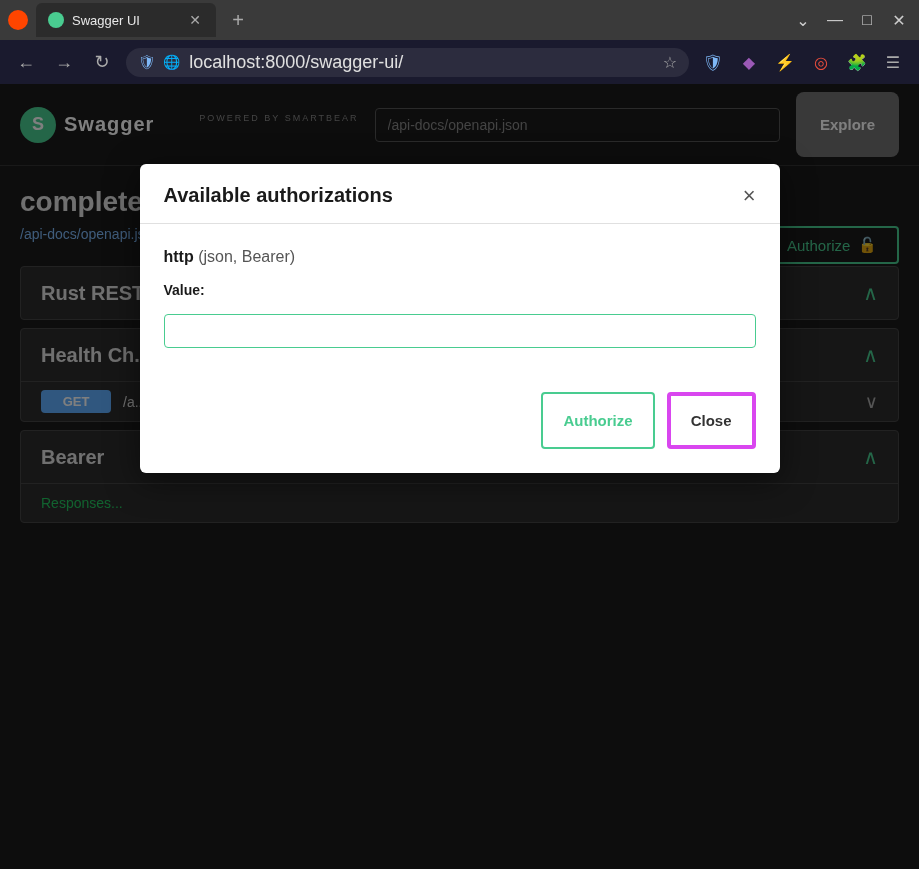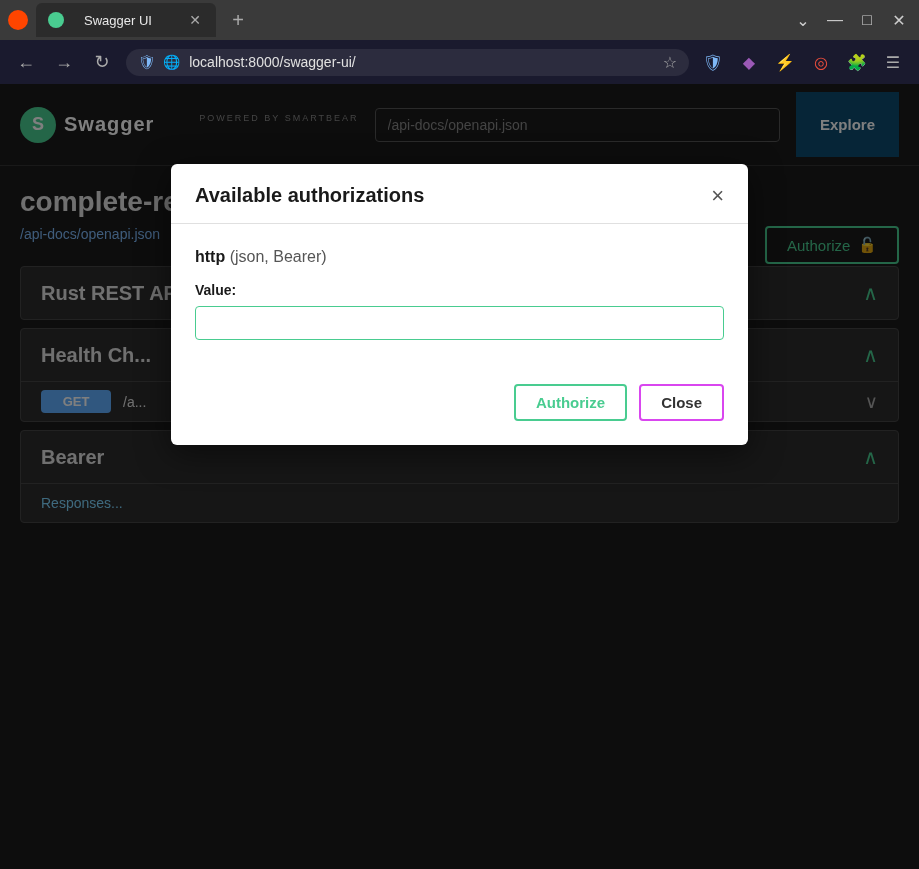--- a/index.html
+++ b/index.html
@@ -31,7 +31,7 @@
       background: #2b2b2b;
       border-radius: 6px 6px 0 0;
       padding: 6px 12px;
-      gap: 20px;
+      gap: 8px;
       min-width: 180px;
       height: 34px;
     }

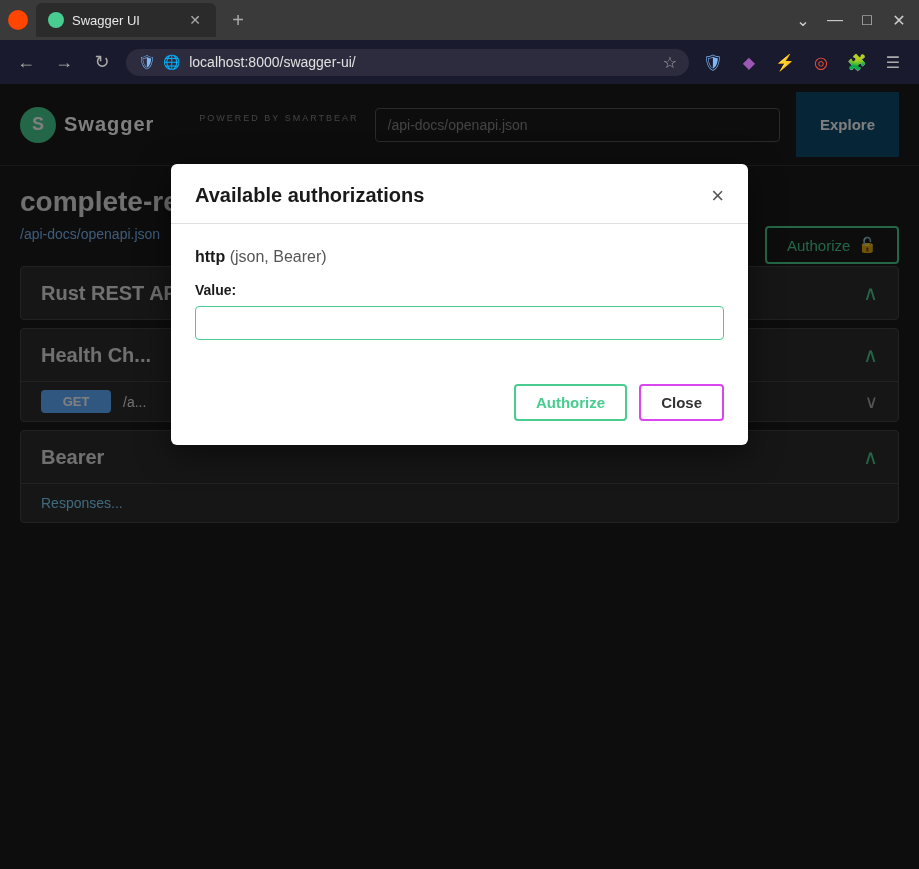--- a/index.html
+++ b/index.html
@@ -117,7 +117,7 @@
     }
     .shield-icon { color: #7eb8f7; font-size: 14px; }
     .page-icon { color: #aaa; font-size: 14px; }
-    .address-text { color: #e0e0e0; font-size: 14px; flex: 1; }
+    .address-text { color: #e0e0e0; font-size: 18px; flex: 1; }
     .star-icon { color: #aaa; font-size: 16px; cursor: pointer; }
     .browser-icons-right {
       display: flex;

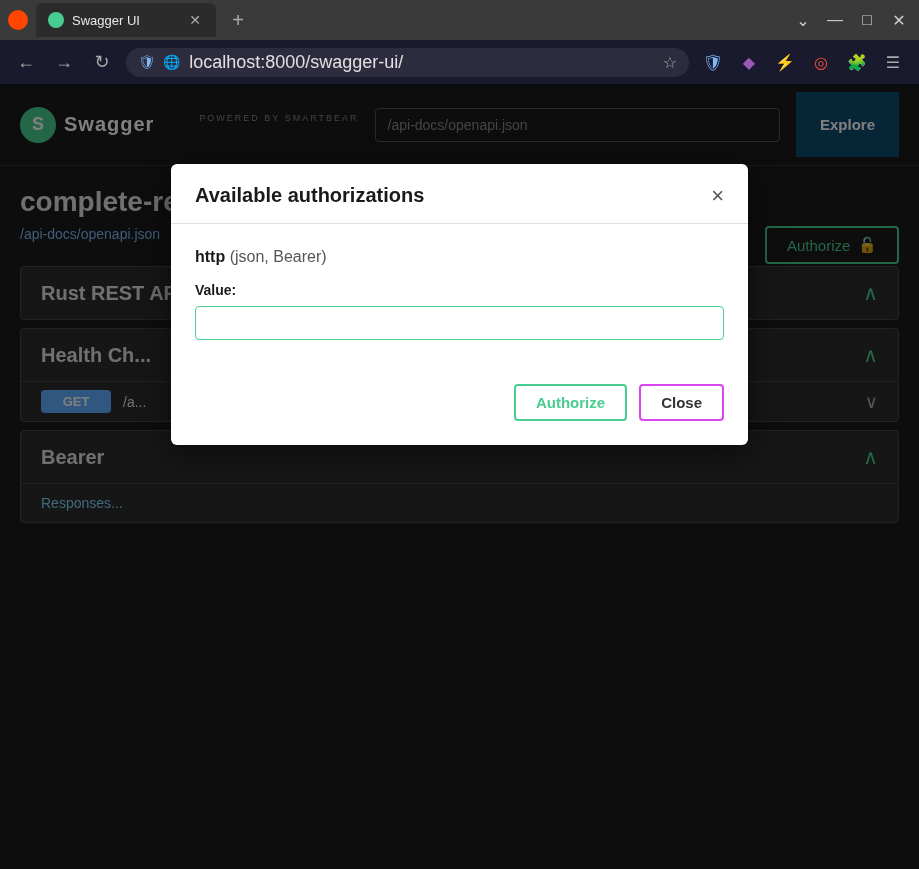--- a/index.html
+++ b/index.html
@@ -201,12 +201,12 @@
       border-radius: 4px;
     }
     .explore-btn {
-      background: #0c4a6e;
+      background: #737373;
       color: white;
       border: none;
       padding: 24px 24px;
       font-size: 15px;
-      border-radius: 0;
+      border-radius: 8px;
       cursor: pointer;
       font-weight: bold;
     }

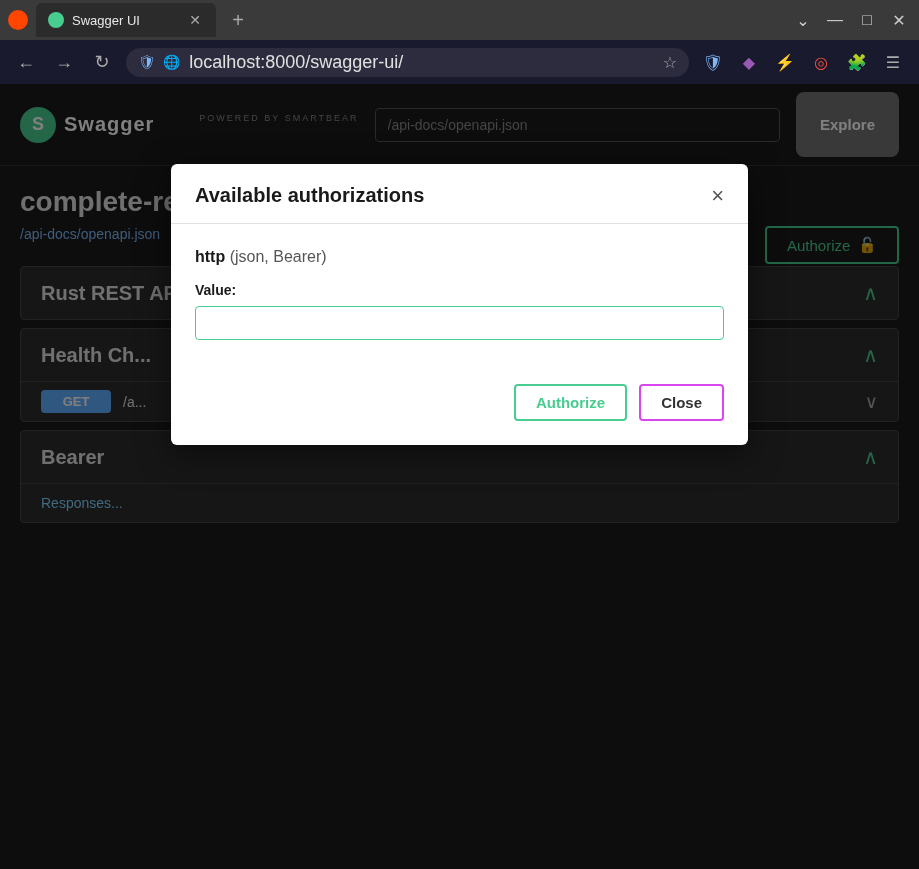--- a/index.html
+++ b/index.html
@@ -349,7 +349,7 @@
     .modal {
       background: white;
       border-radius: 6px;
-      width: 577px;
+      width: 640px;
       max-width: 90%;
       overflow: hidden;
       box-shadow: 0 8px 32px rgba(0,0,0,0.5);

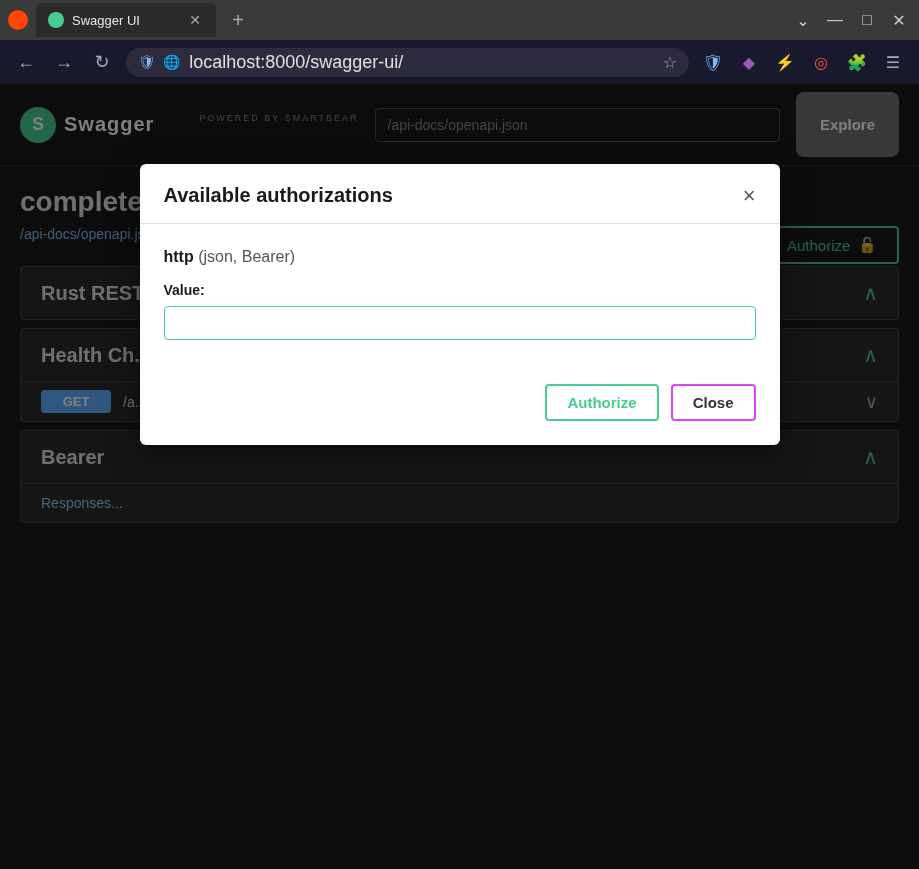--- a/index.html
+++ b/index.html
@@ -391,7 +391,7 @@
       font-size: 14px;
       color: #1a1a1a;
       font-weight: bold;
-      margin-bottom: 8px;
+      margin-bottom: 16px;
     }
     .value-input {
       width: 100%;

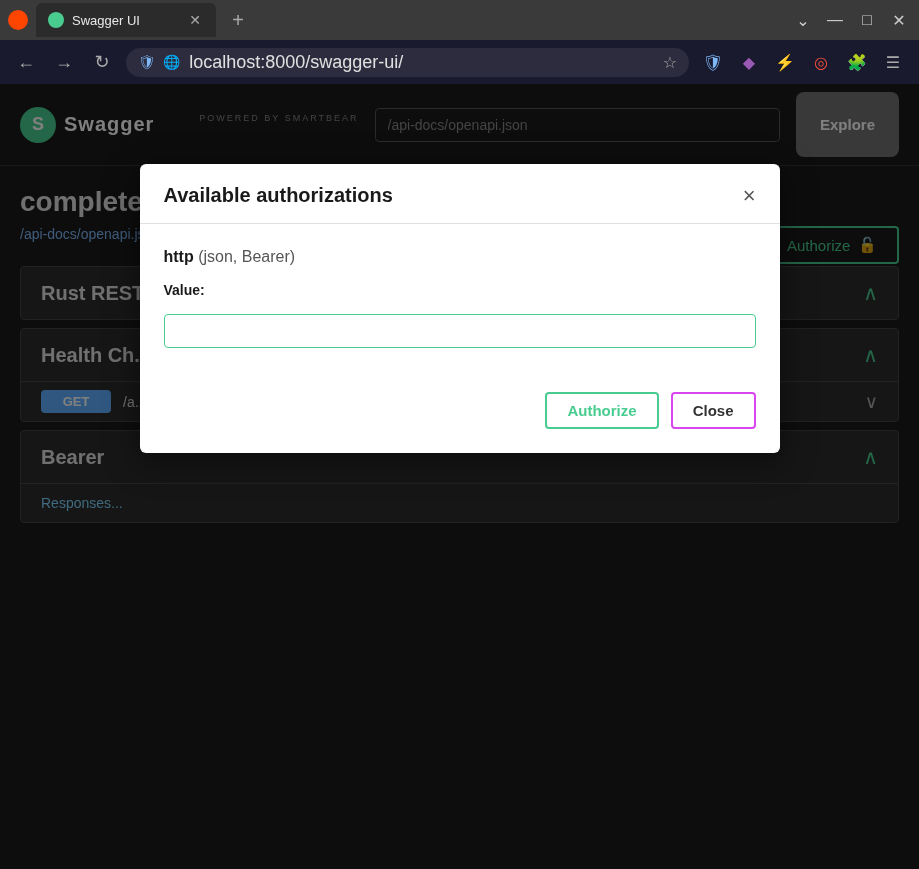--- a/index.html
+++ b/index.html
@@ -421,9 +421,9 @@
     }
     .btn-close {
       background: transparent;
-      border: 2px solid #d946ef;
+      border: 4px solid #d946ef;
       color: #333;
-      padding: 8px 20px;
+      padding: 16px 20px;
       border-radius: 4px;
       font-size: 15px;
       cursor: pointer;

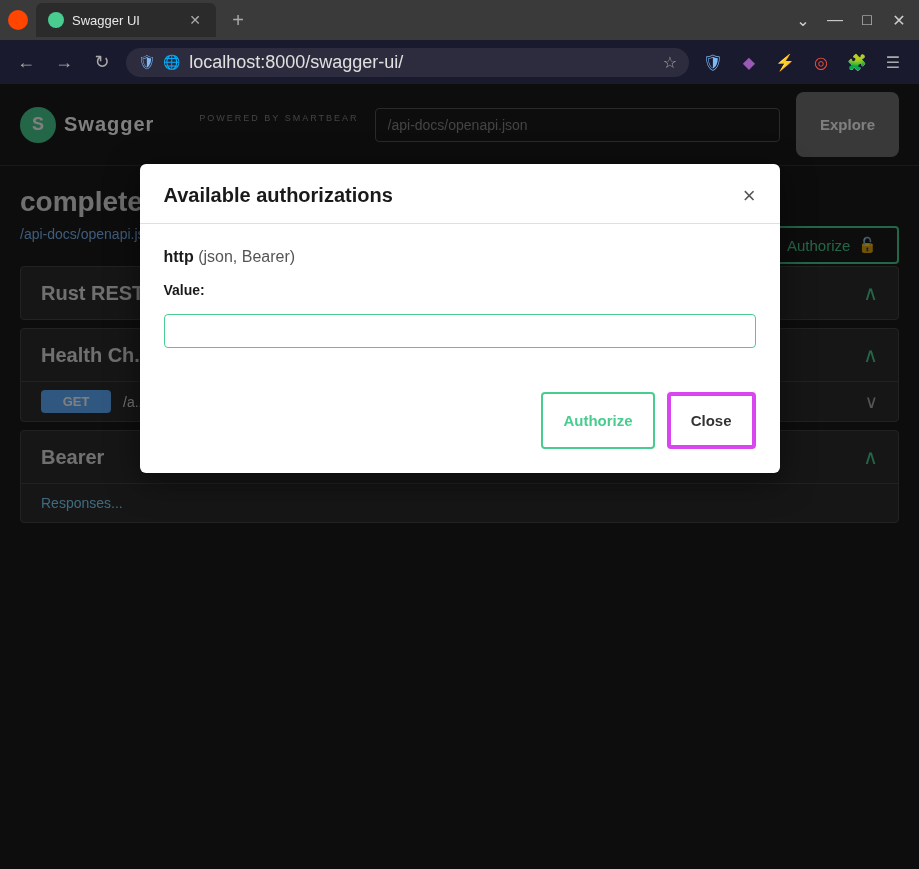--- a/index.html
+++ b/index.html
@@ -328,7 +328,7 @@
       border-top: 1px solid #444;
     }
     .responses-label {
-      color: #7dd3fc;
+      color: #22c55e;
       font-size: 14px;
     }
 

